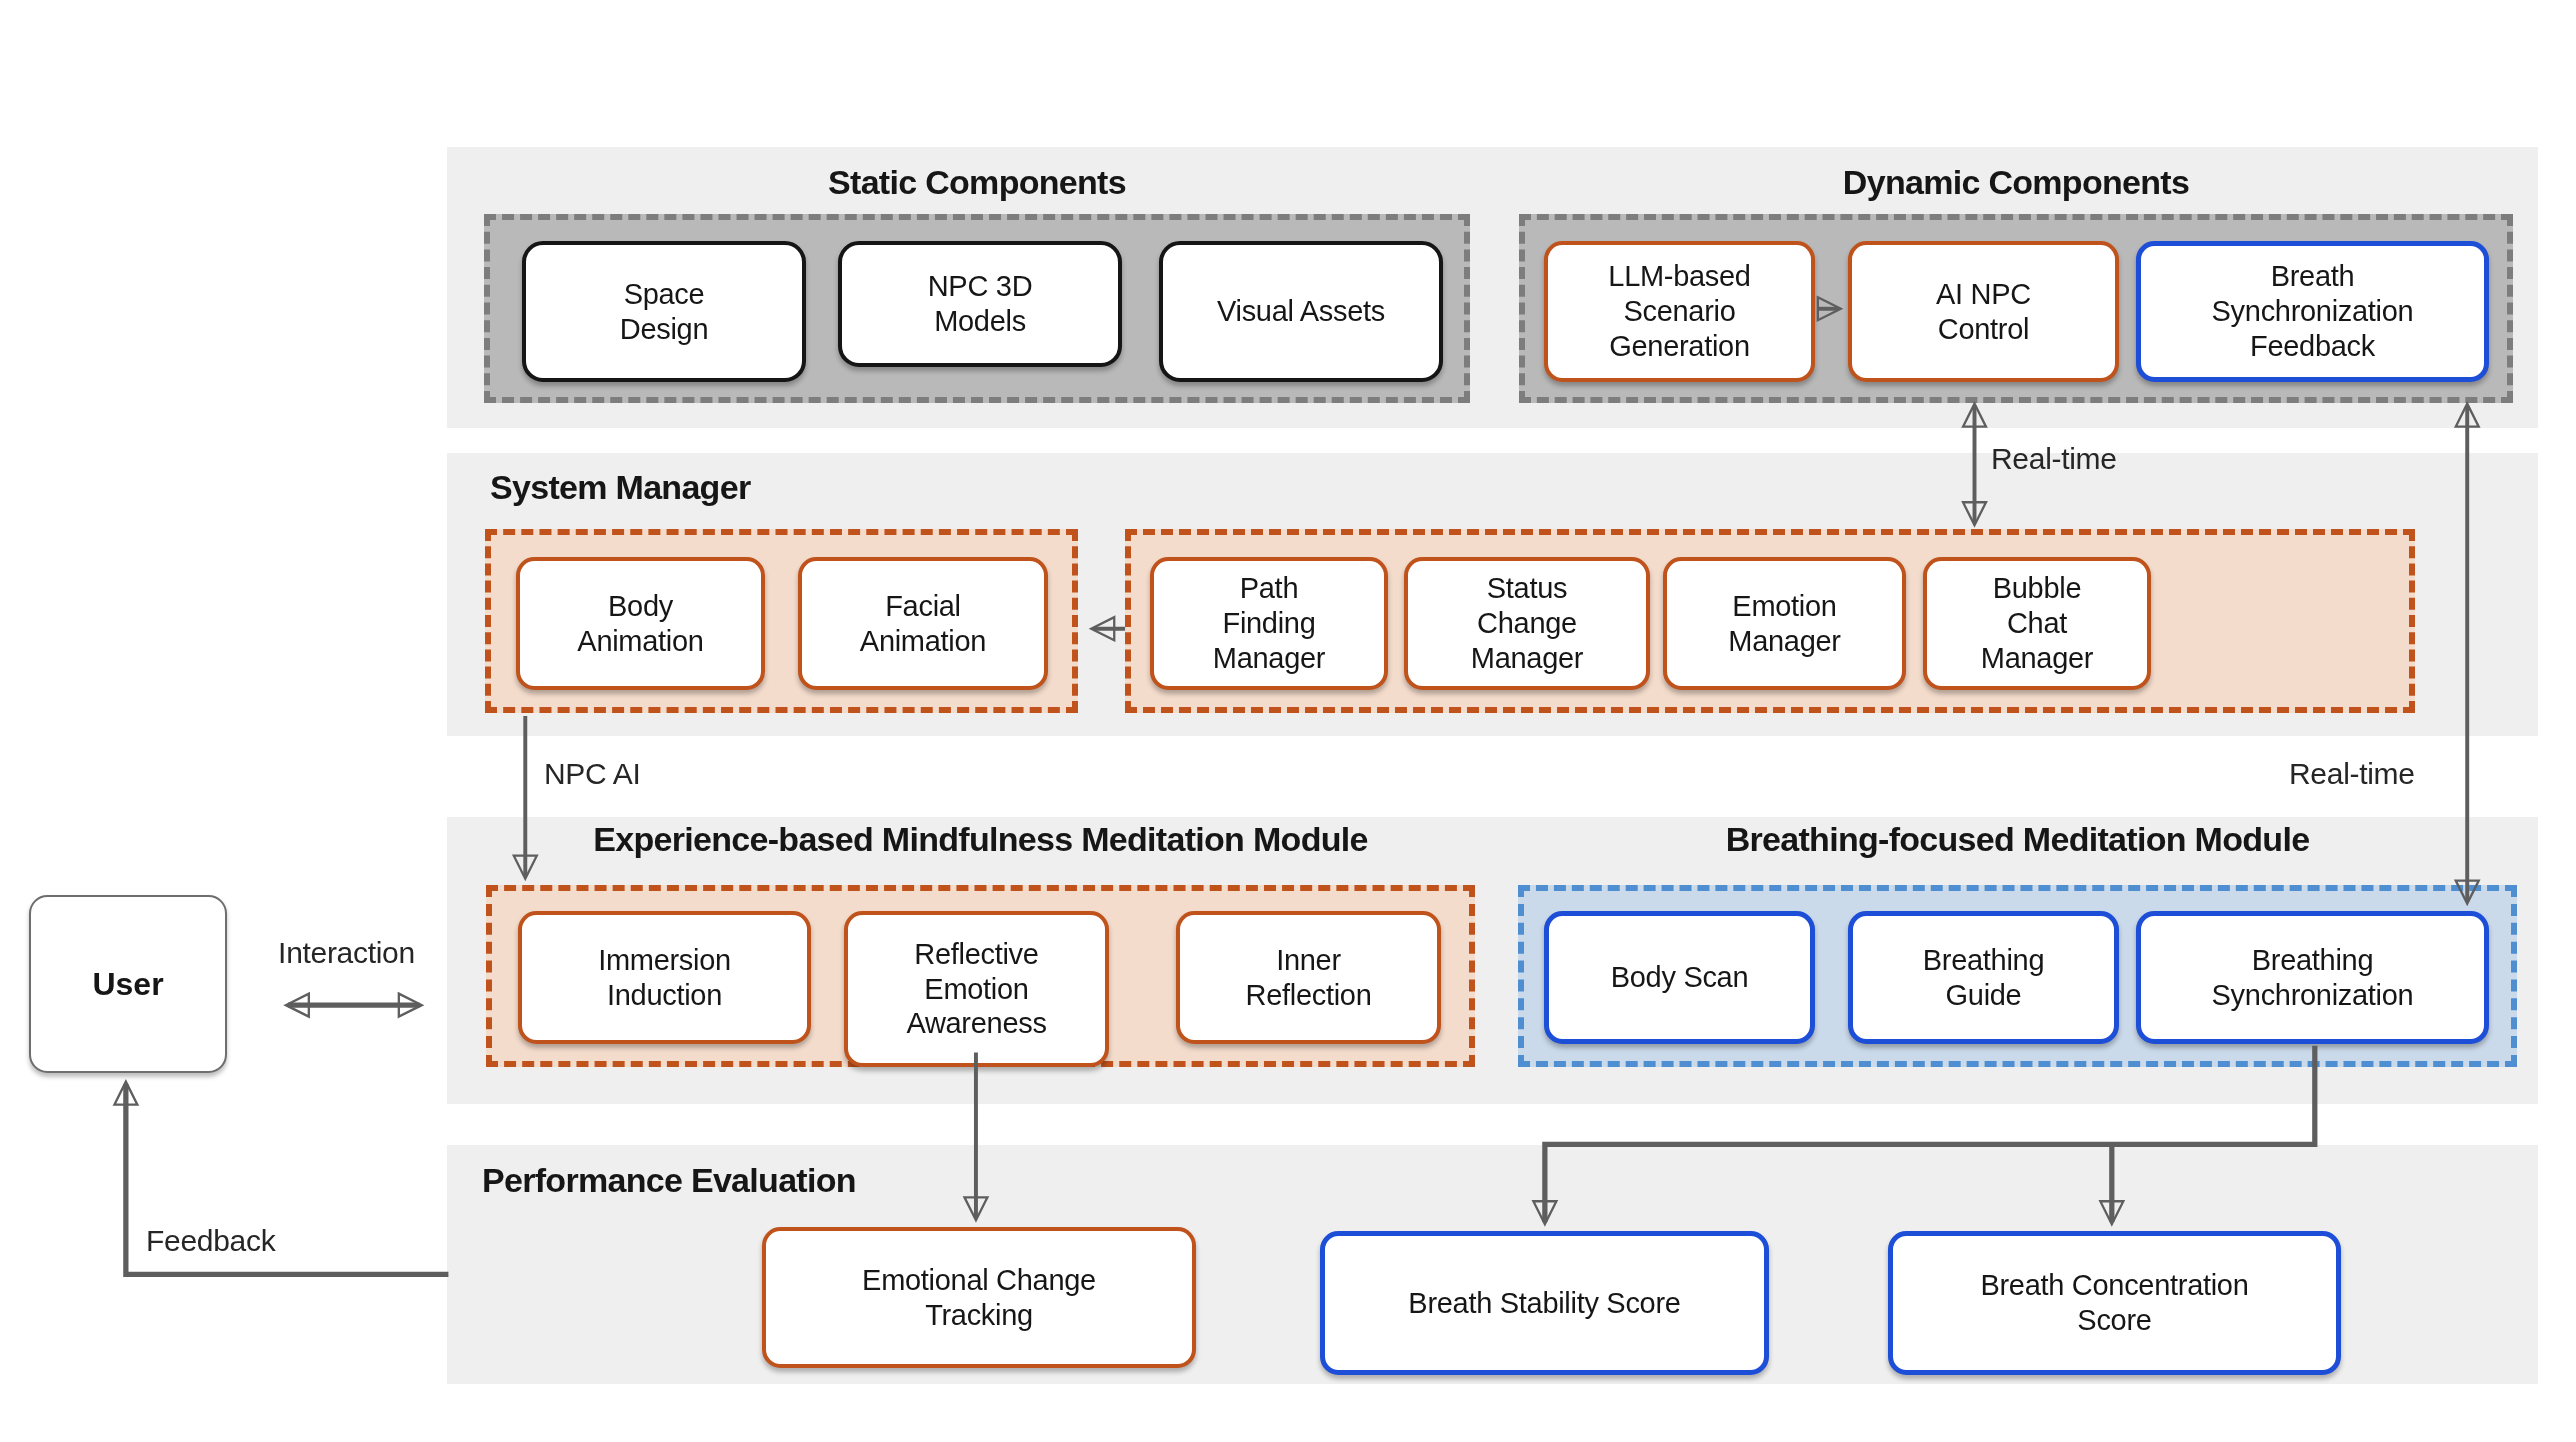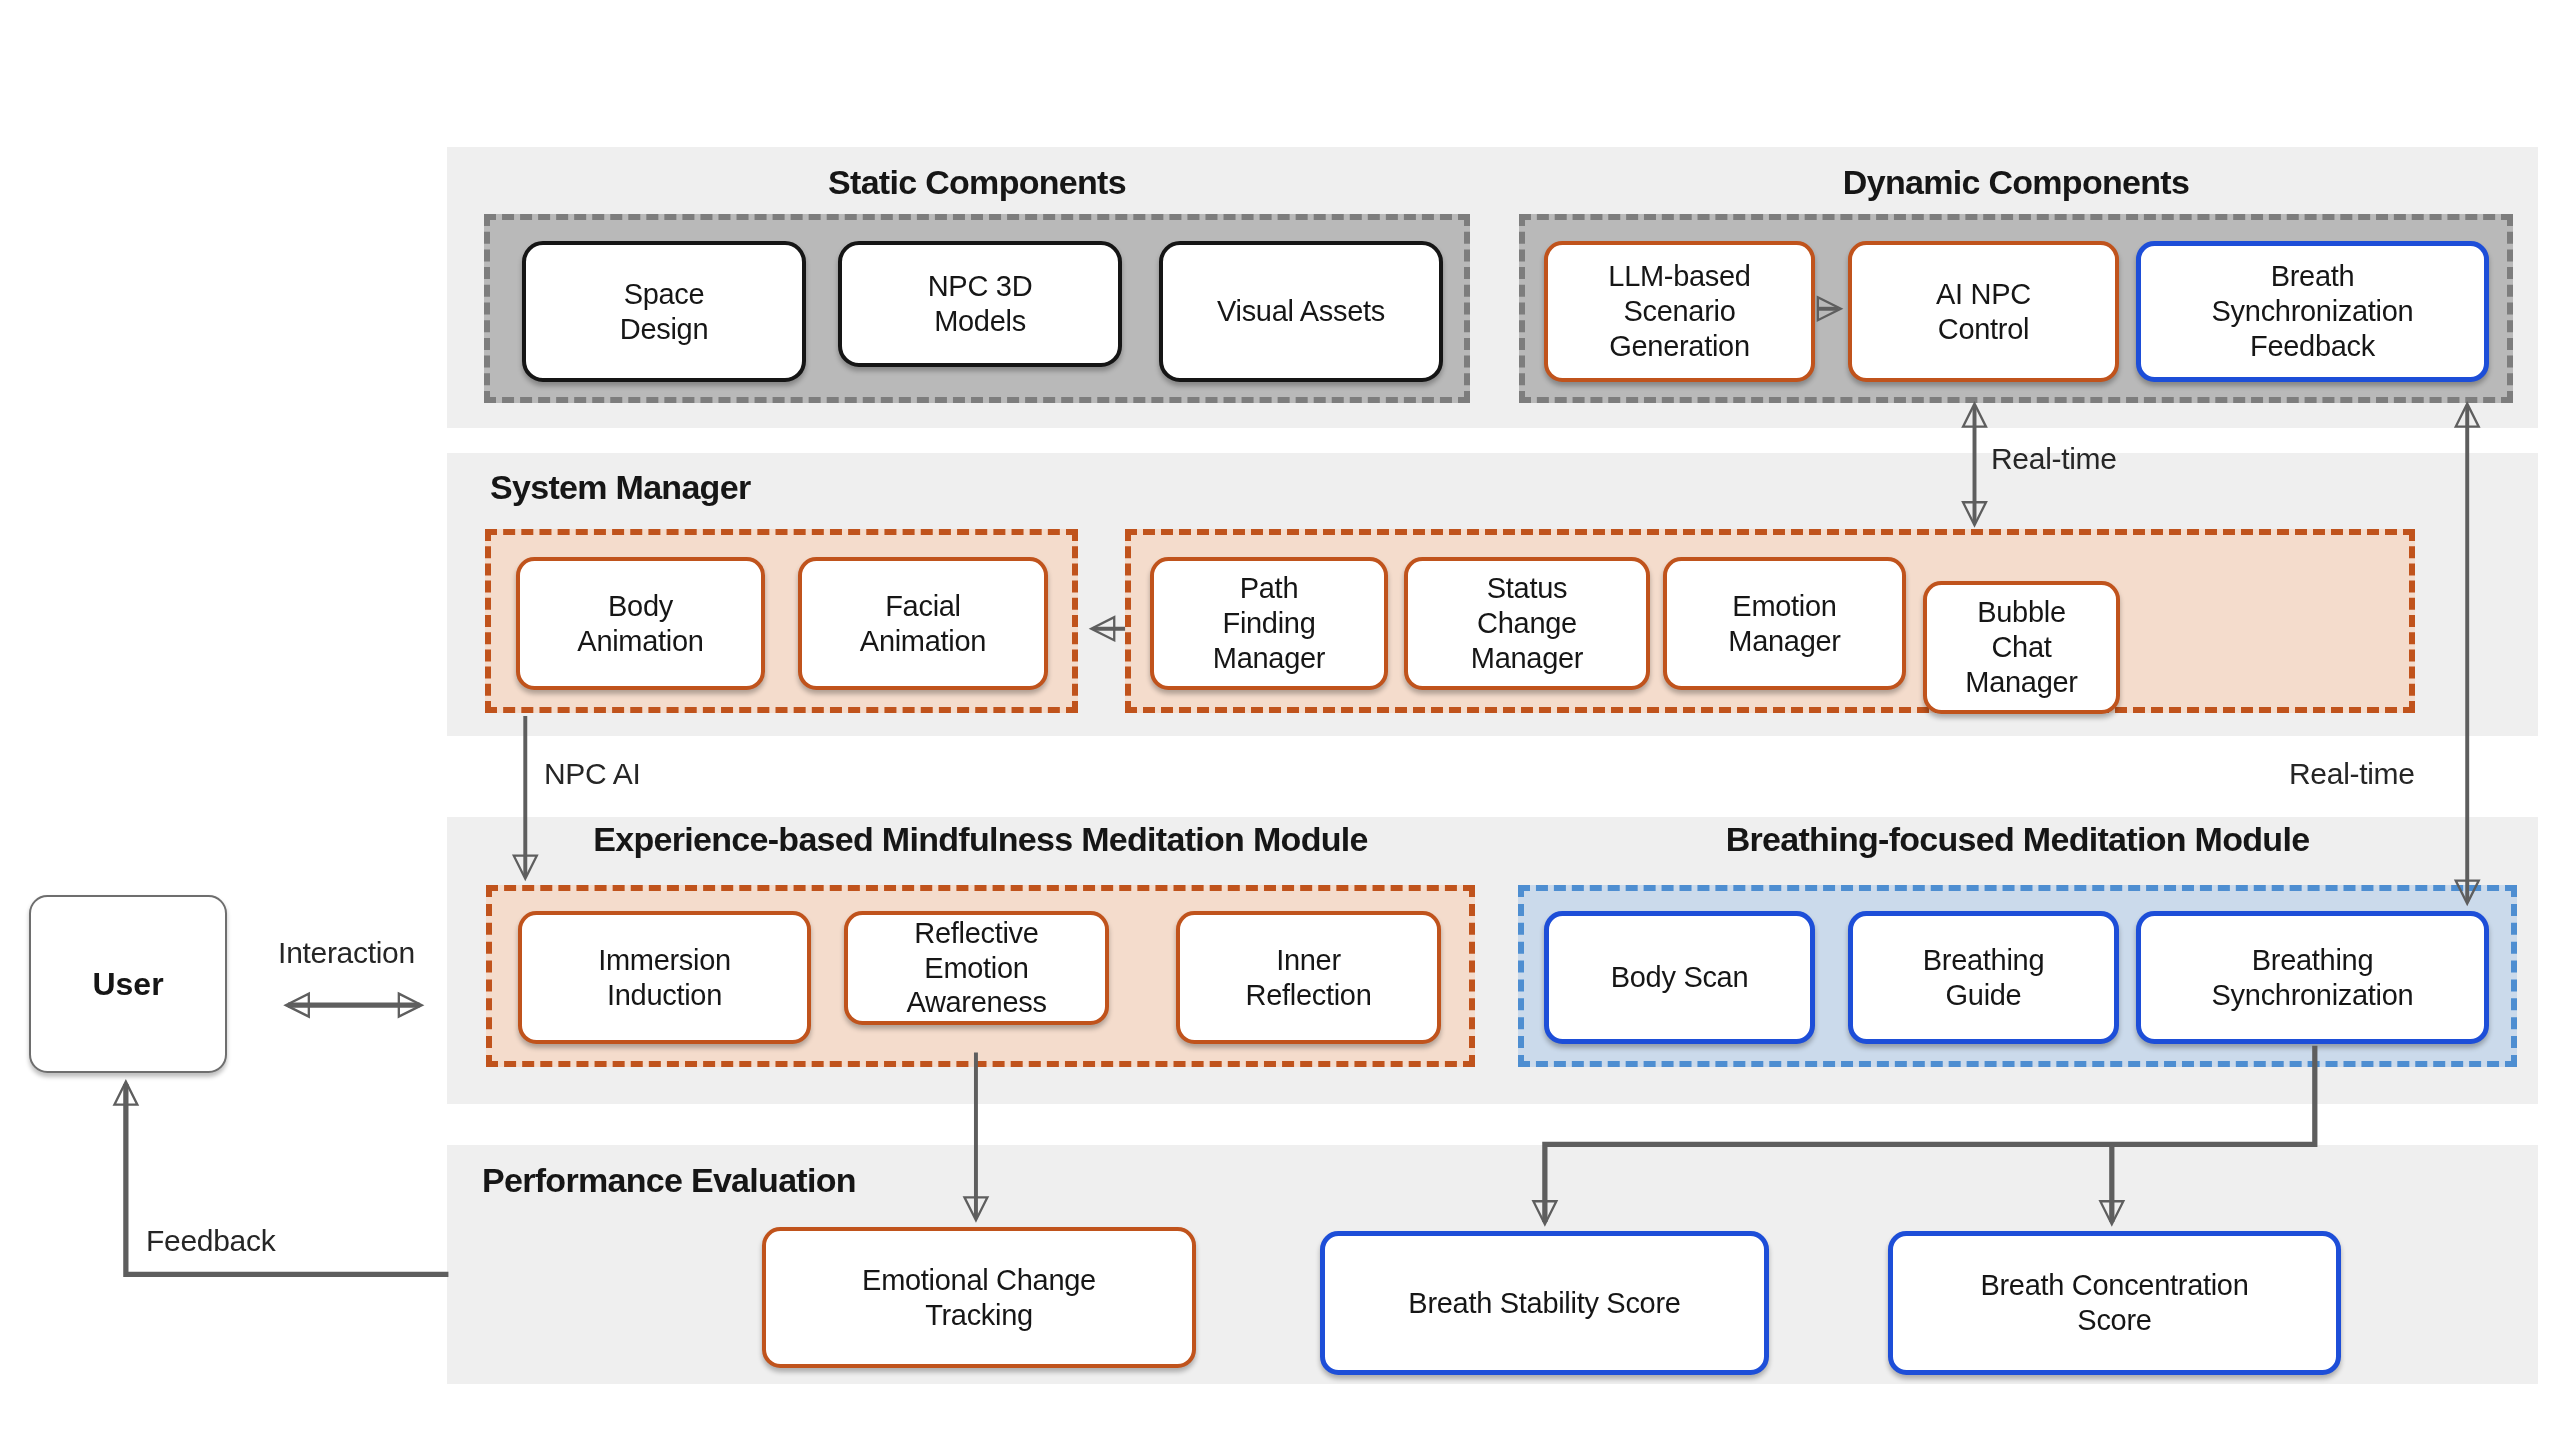--- a/index.html
+++ b/index.html
@@ -94,7 +94,7 @@
 Manager</div>
   <div class="node orange" style="left:1663px; top:557px; width:243px; height:133px;">Emotion
 Manager</div>
-  <div class="node orange" style="left:1923px; top:557px; width:197px; height:133px;margin-top:24px;">Bubble
+  <div class="node orange" style="left:1923px; top:557px; width:228px; height:133px;">Bubble
 Chat
 Manager</div>
 

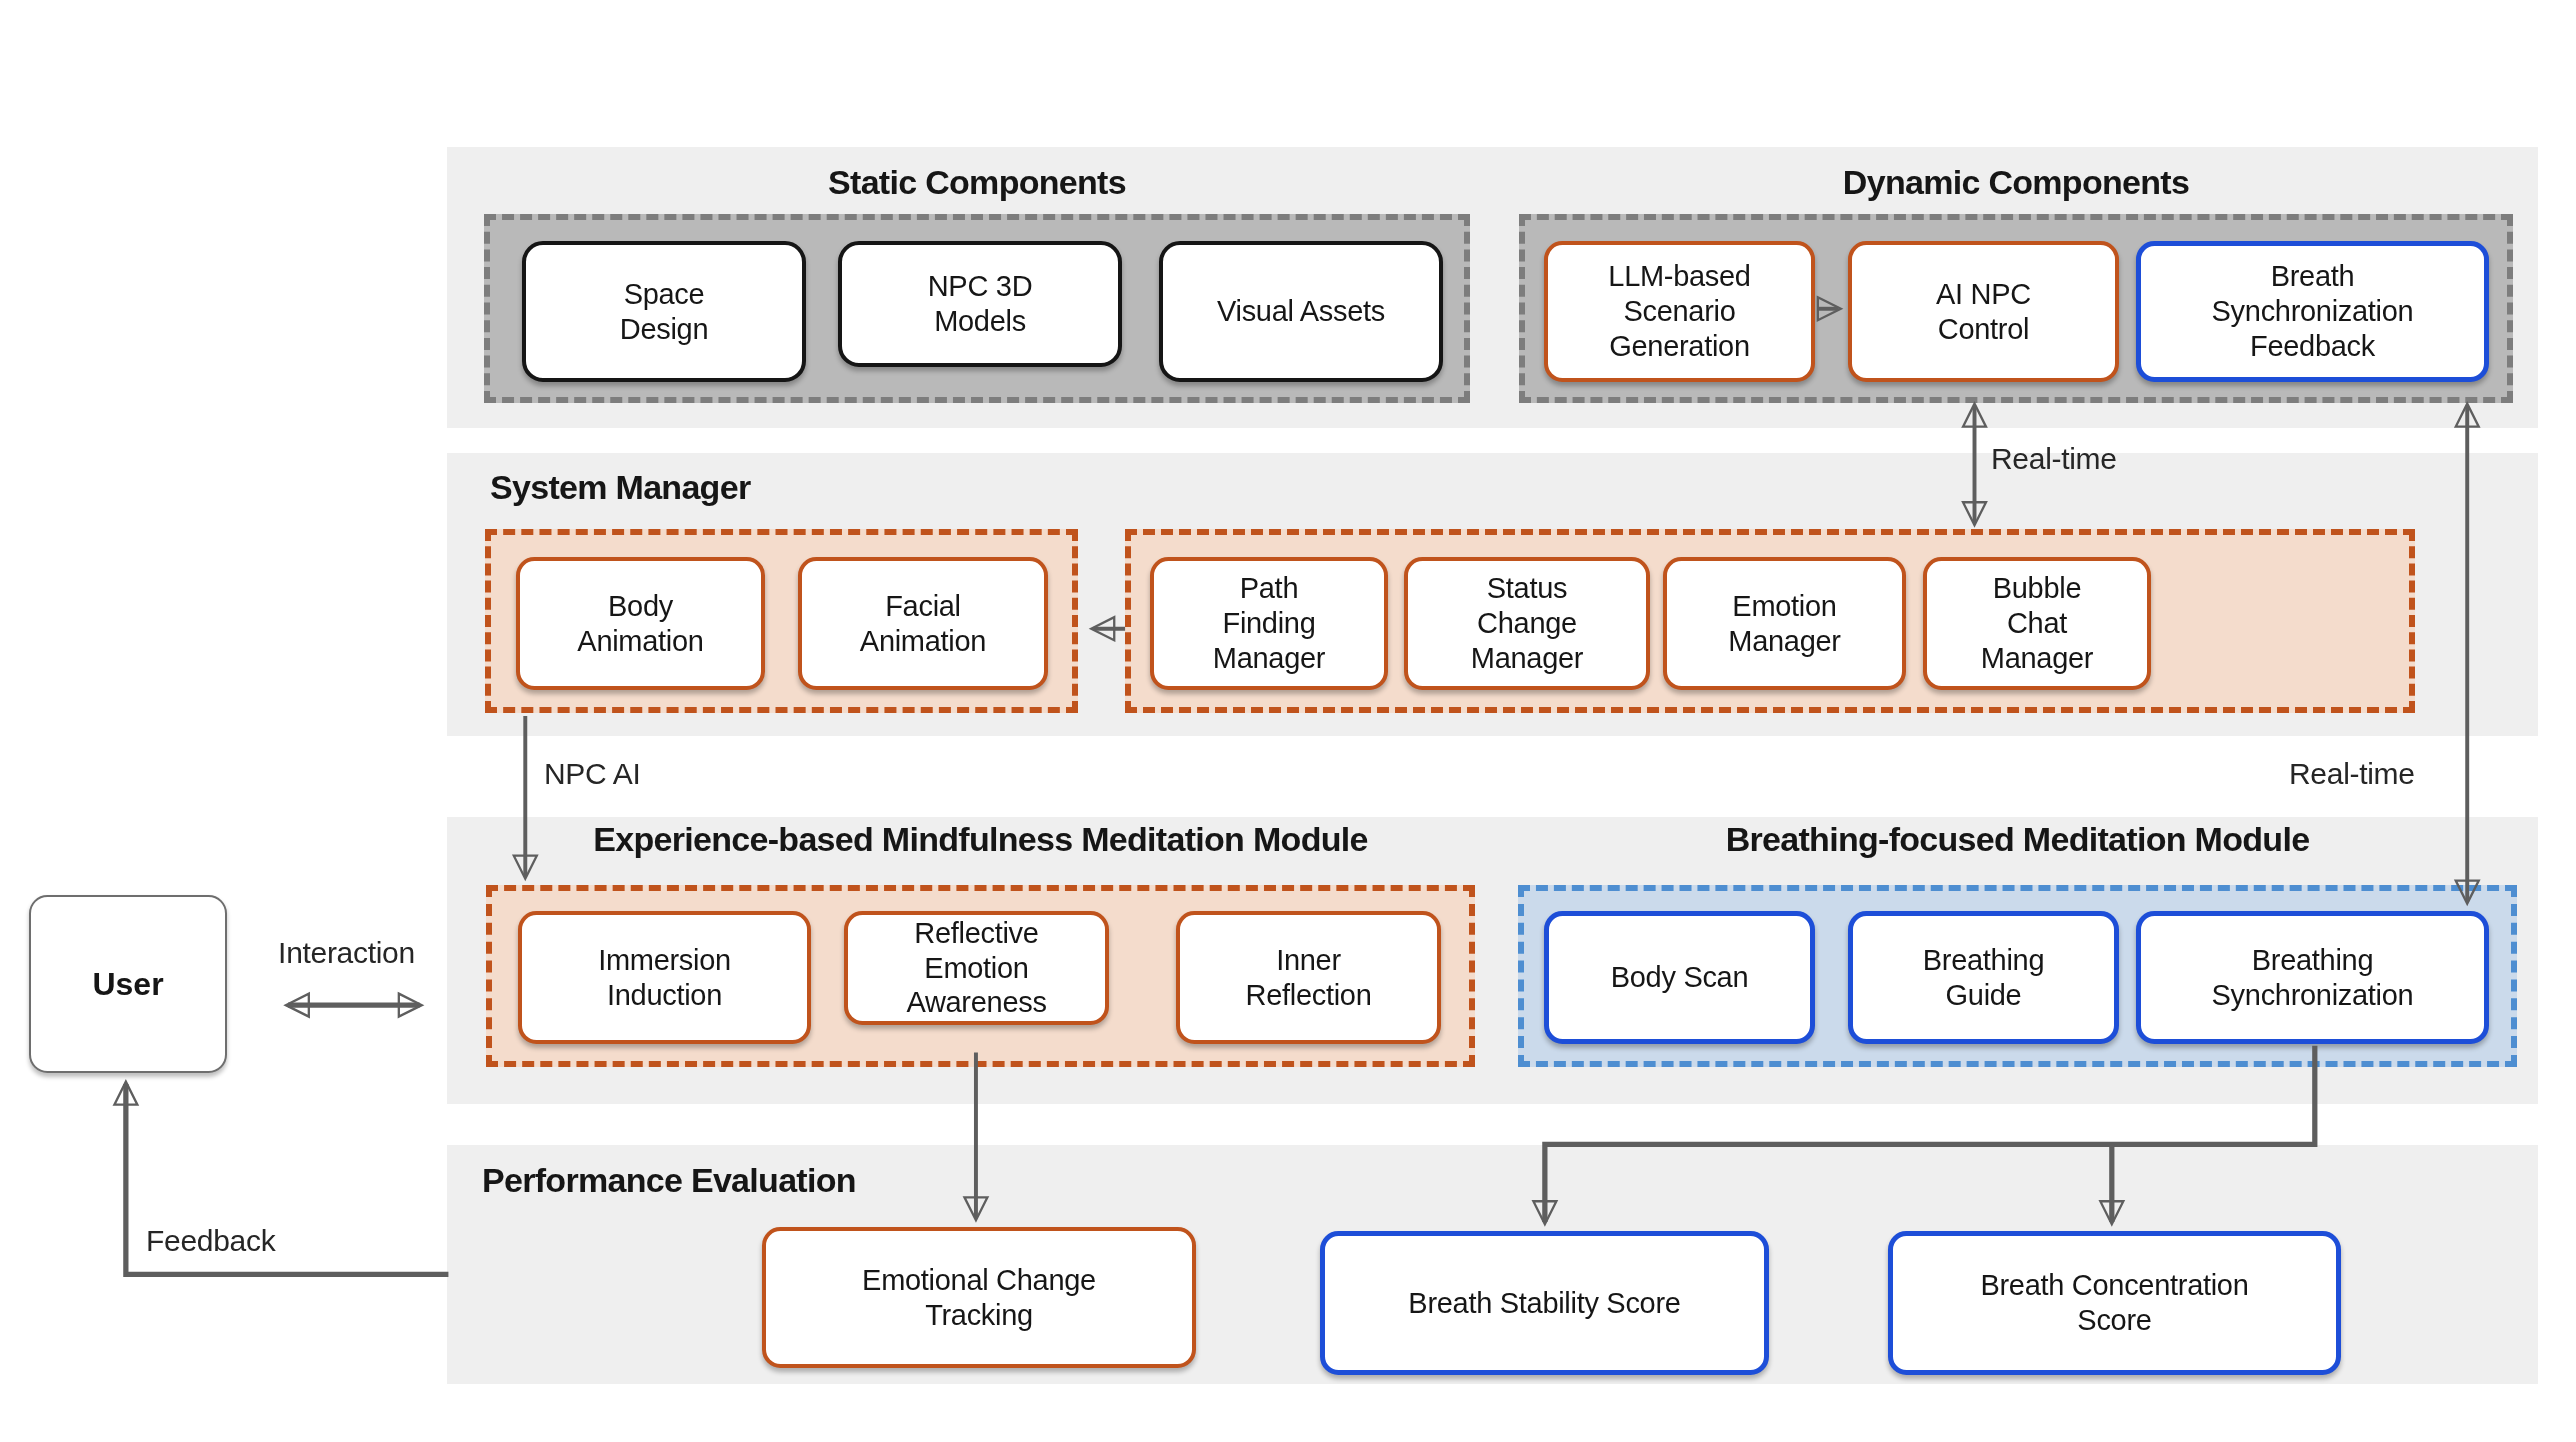--- a/index.html
+++ b/index.html
@@ -104,7 +104,7 @@
   <div class="container orange" style="left:486px; top:885px; width:989px; height:182px;"></div>
   <div class="node orange" style="left:518px; top:911px; width:293px; height:133px;">Immersion
 Induction</div>
-  <div class="node orange" style="left:844px; top:911px; width:265px; height:114px;">Reflective
+  <div class="node orange" style="left:844px; top:911px; width:265px; height:156px;">Reflective
 Emotion
 Awareness</div>
   <div class="node orange" style="left:1176px; top:911px; width:265px; height:133px;">Inner

